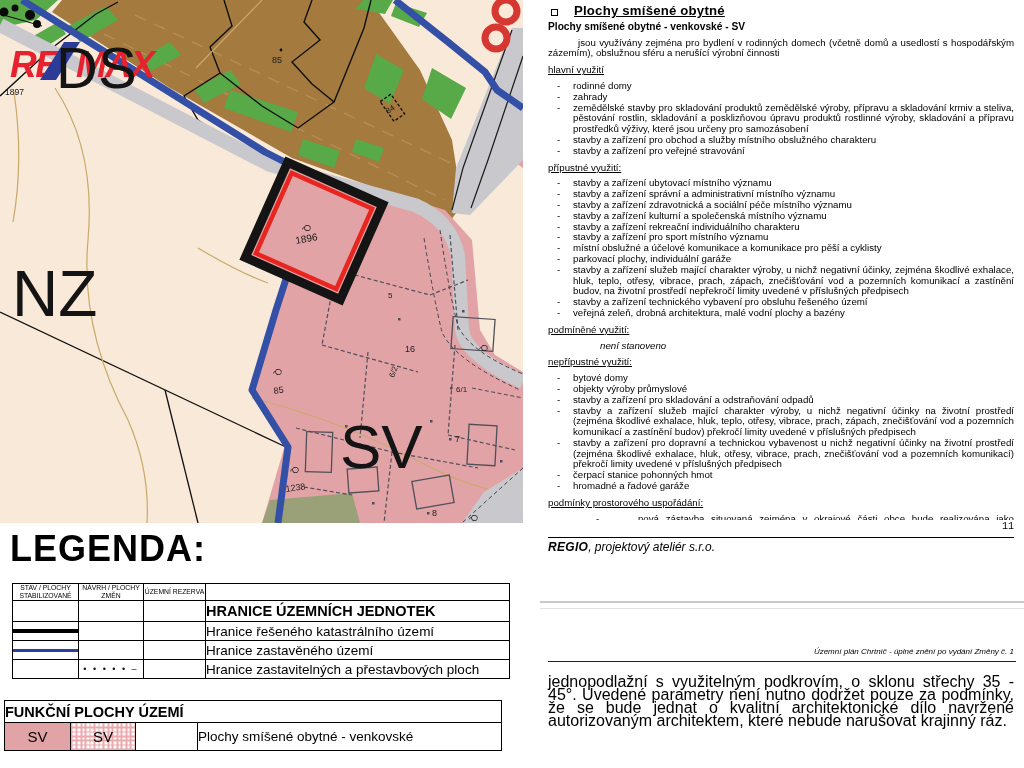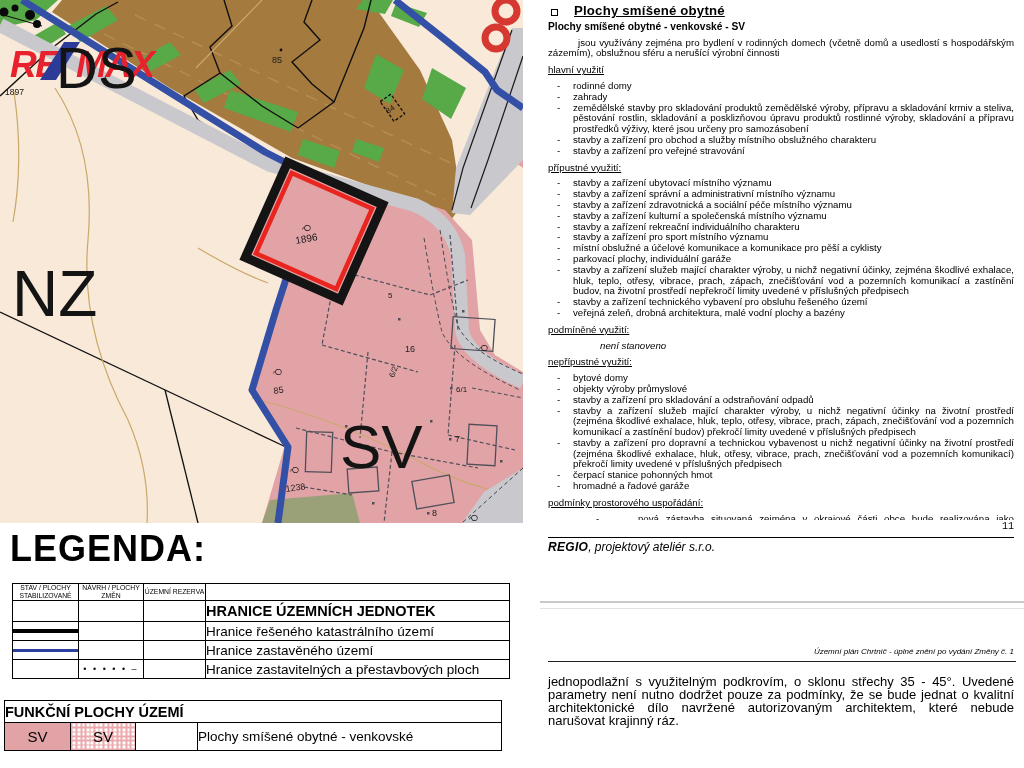--- a/index.html
+++ b/index.html
@@ -53,7 +53,7 @@
   .pgdiv2{position:absolute;top:608px;left:0;right:0;border-top:1px solid #e2e2e2;}
   .p2head{position:absolute;top:647px;right:10px;font-size:8px;font-style:italic;}
   .p2rule{position:absolute;top:661px;left:8px;right:8px;border-top:1.5px solid #222;}
-  .p2para{position:absolute;top:675px;left:8px;right:10px;font-size:13px;line-height:13px;
+  .p2para{position:absolute;top:675px;left:8px;right:10px;font-size:16px;line-height:13px;
     text-align:justify;}
 </style>
 </head>

